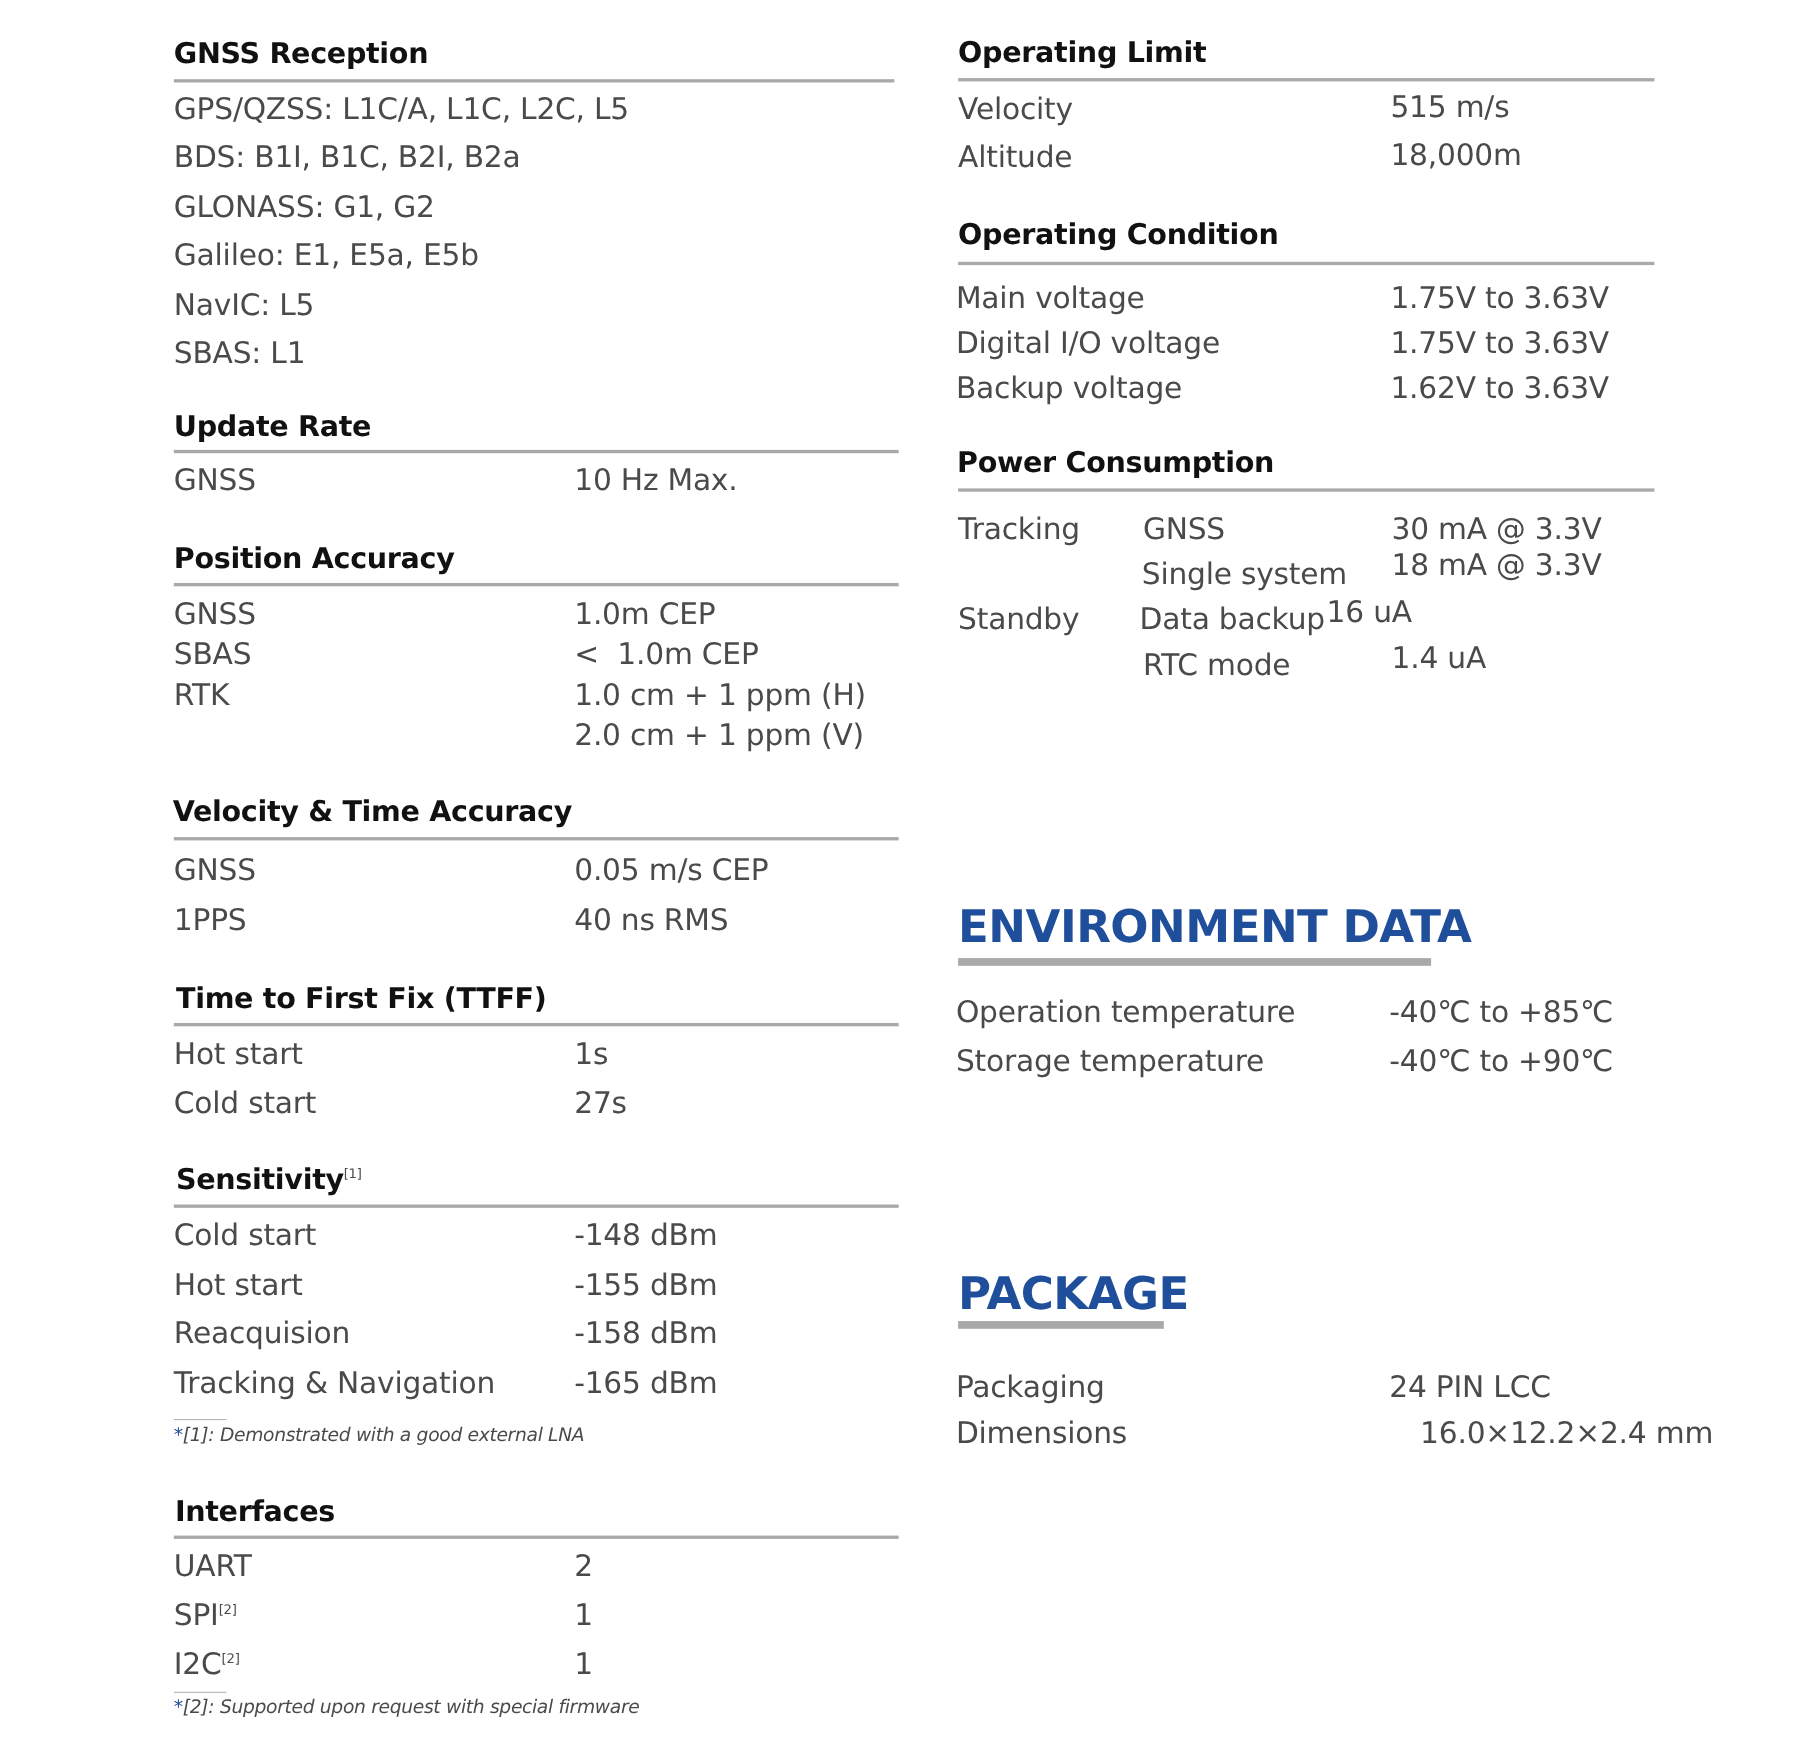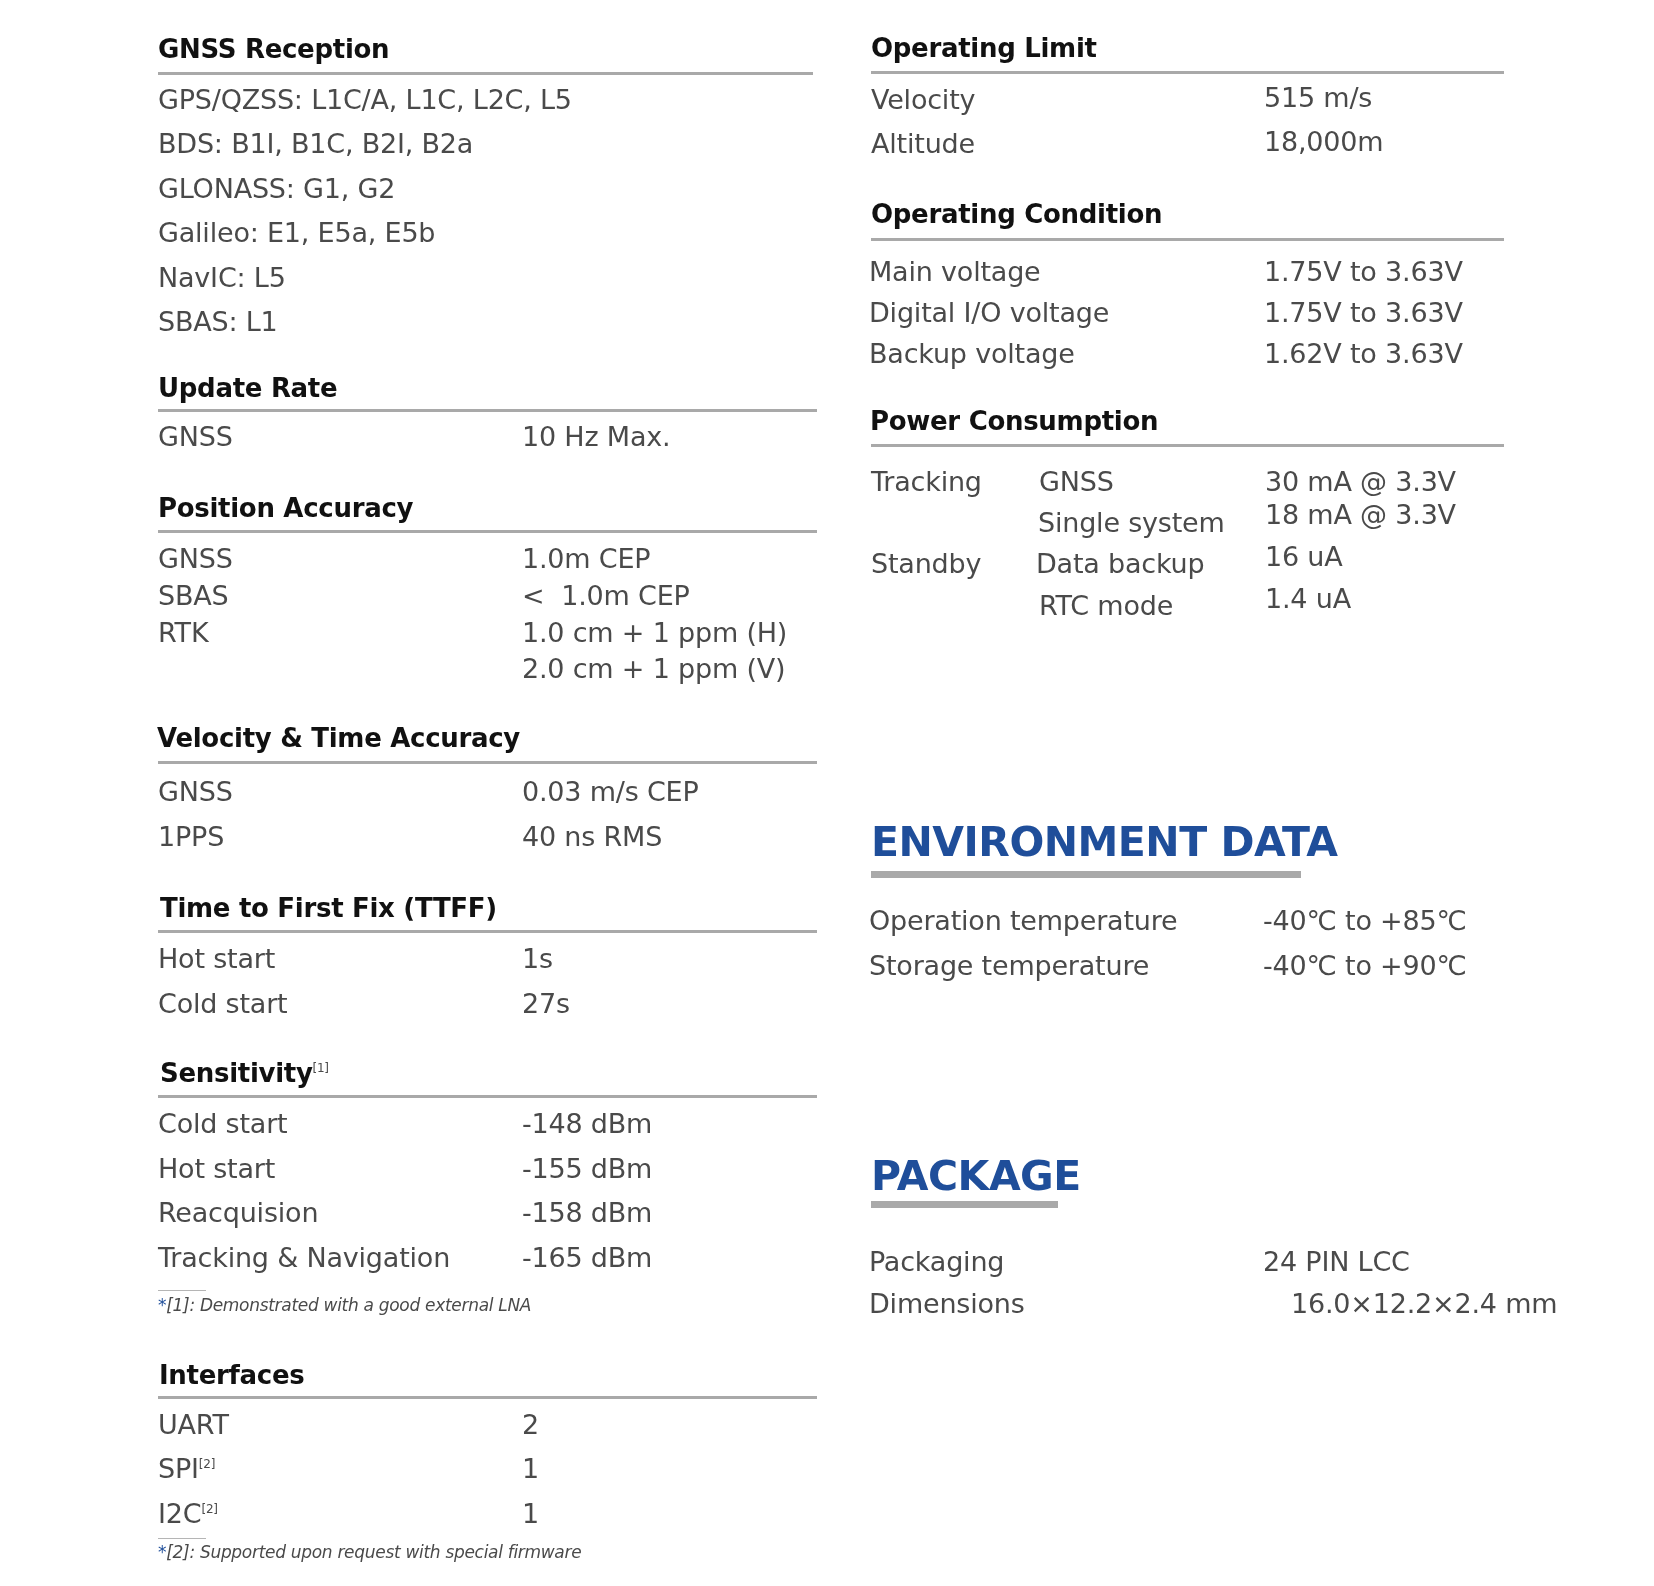--- a/index.html
+++ b/index.html
@@ -125,7 +125,7 @@
   <div class="abs t" style="left:1265px; top:499px;">18 mA @ 3.3V</div>
   <div class="abs t" style="left:871px; top:548px;">Standby</div>
   <div class="abs t" style="left:1036px; top:548px;">Data backup</div>
-  <div class="abs t" style="left:1265px; top:541px;">16 uA</div>
+  <div class="abs t" style="left:1206px; top:541px;">16 uA</div>
   <div class="abs t" style="left:1039px; top:590px;">RTC mode</div>
   <div class="abs t" style="left:1265px; top:583px;">1.4 uA</div>
 </section>

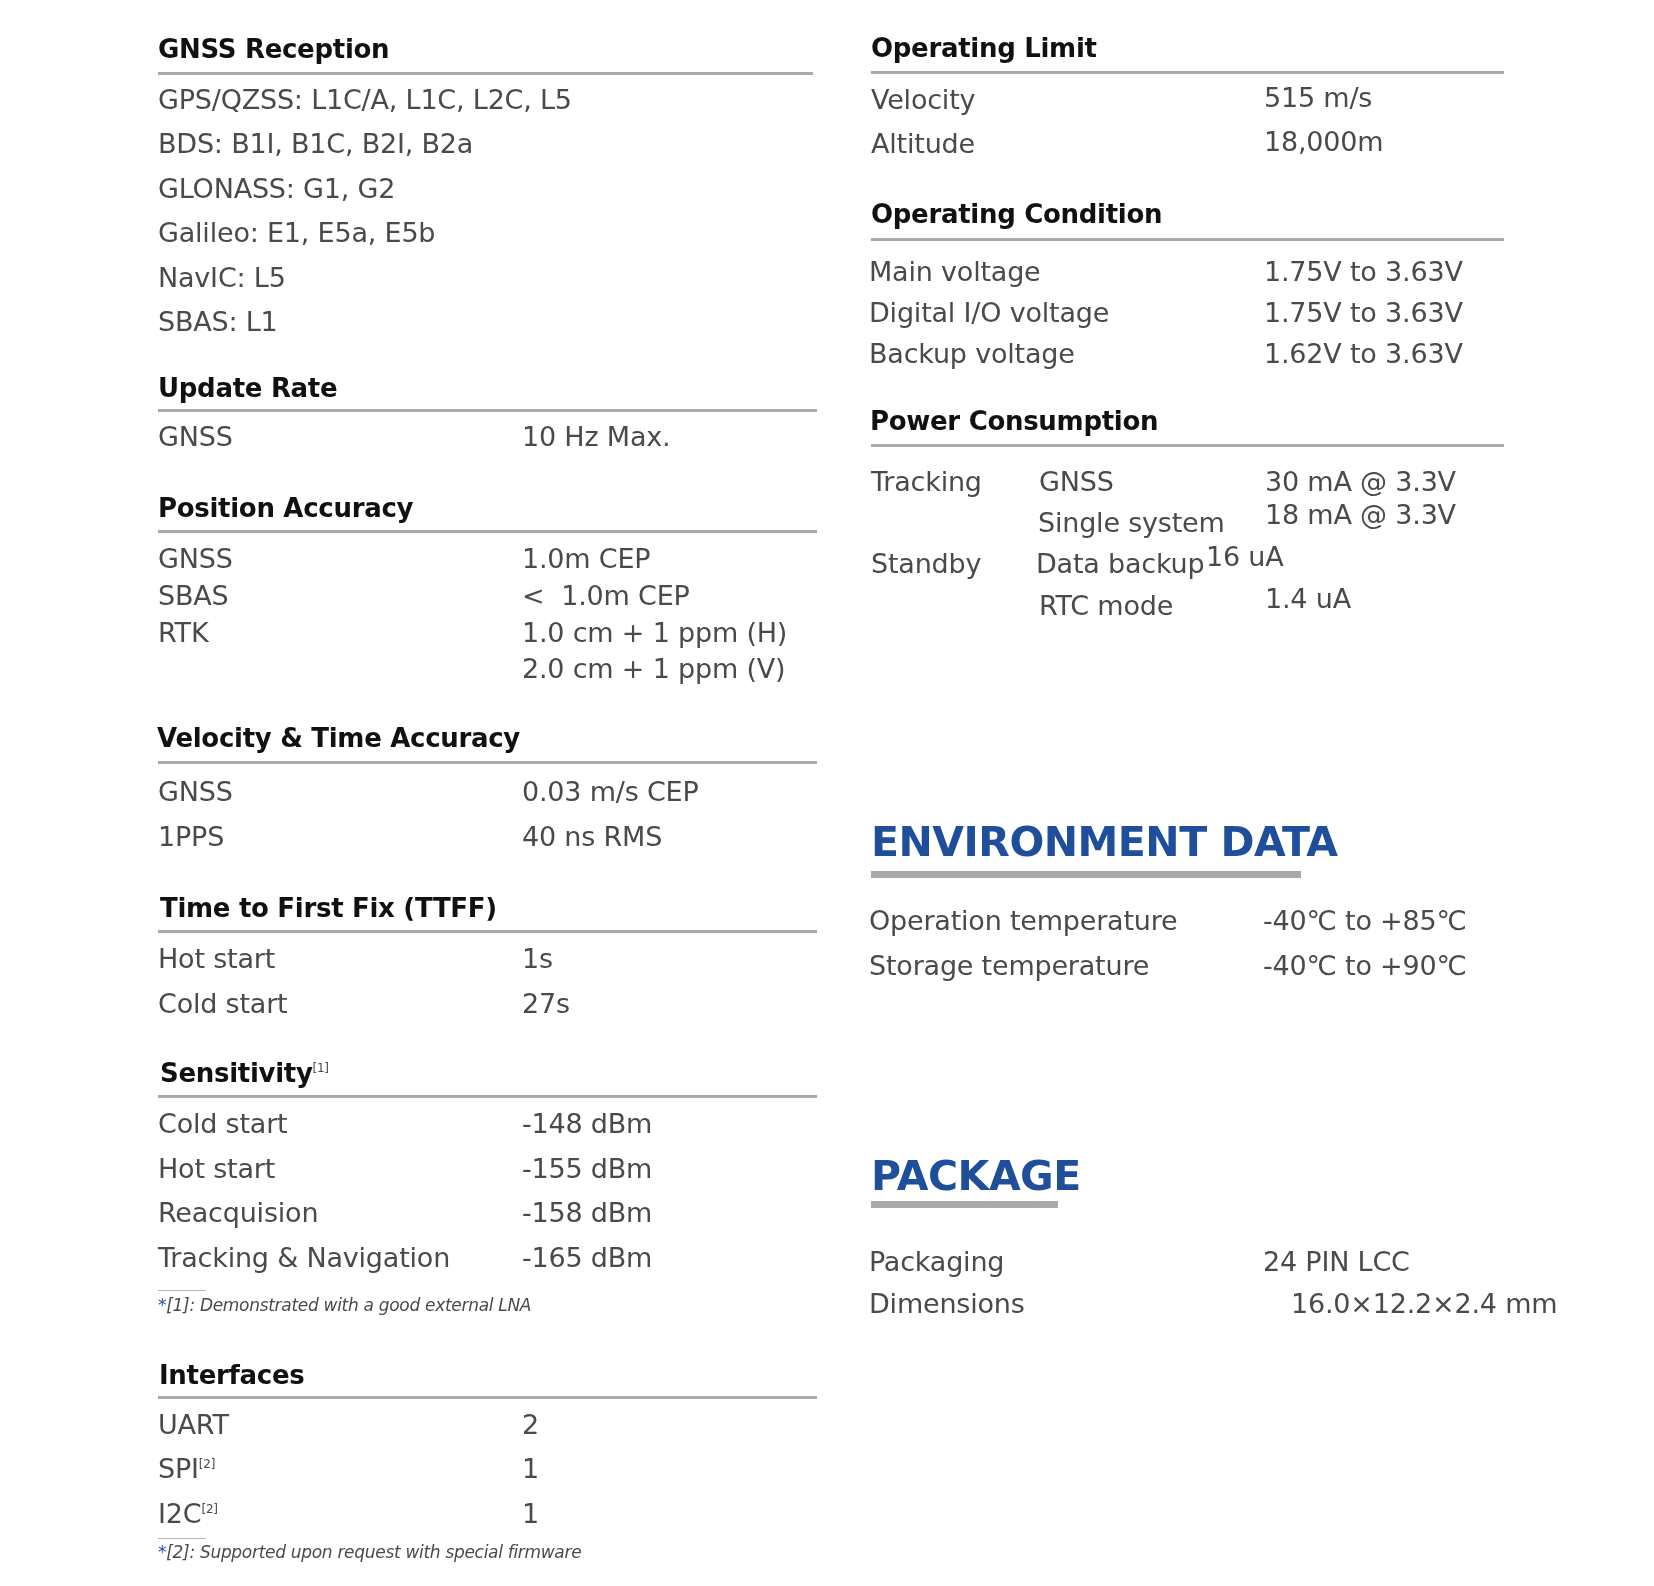--- a/index.html
+++ b/index.html
@@ -53,7 +53,7 @@
   <div class="abs h" style="left:157px; top:723px;">Velocity &amp; Time Accuracy</div>
   <div class="rule" style="left:158px; top:761px; width:659px;"></div>
   <div class="abs t" style="left:158px; top:776px;">GNSS</div>
-  <div class="abs t" style="left:522px; top:776px;">0.03 m/s CEP</div>
+  <div class="abs t" style="left:522px; top:776px;">0.05 m/s CEP</div>
   <div class="abs t" style="left:158px; top:821px;">1PPS</div>
   <div class="abs t" style="left:522px; top:821px;">40 ns RMS</div>
 </section>

